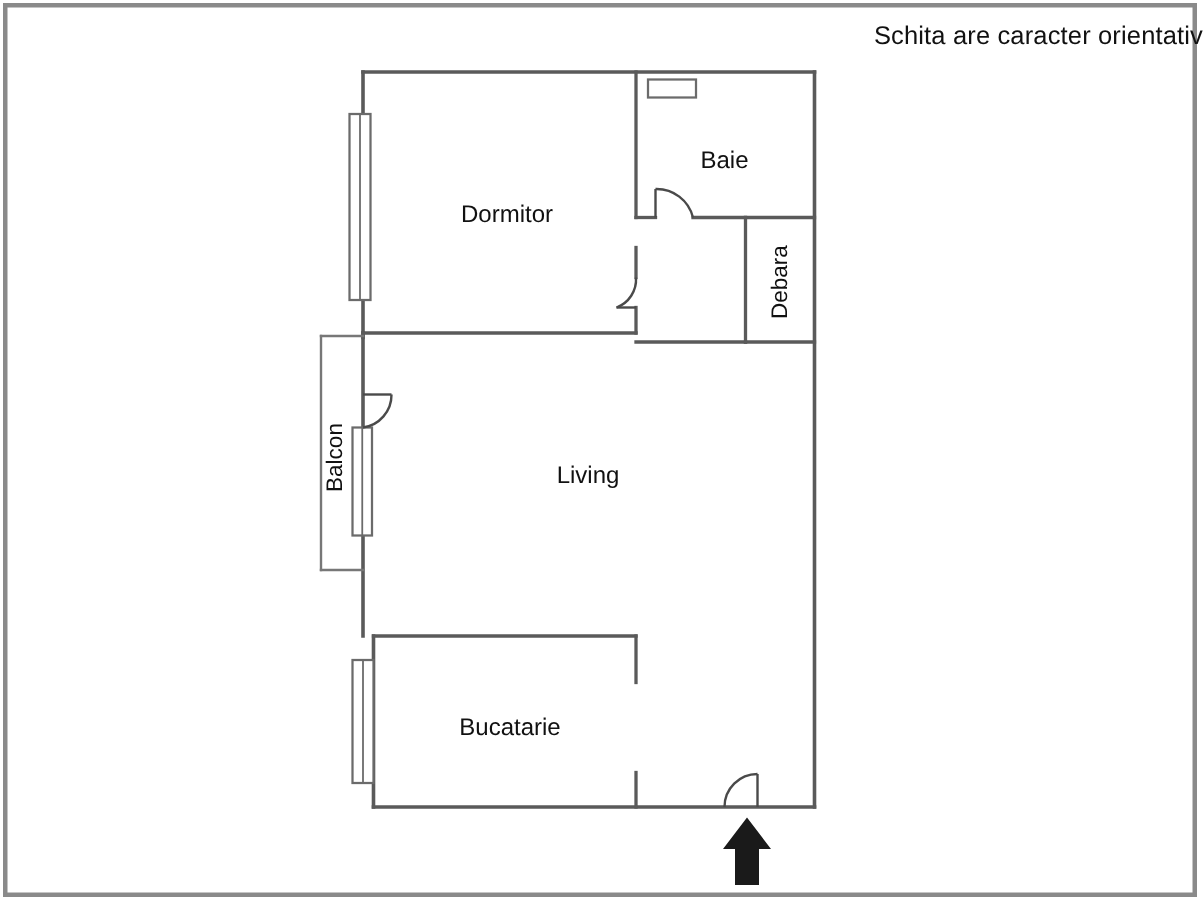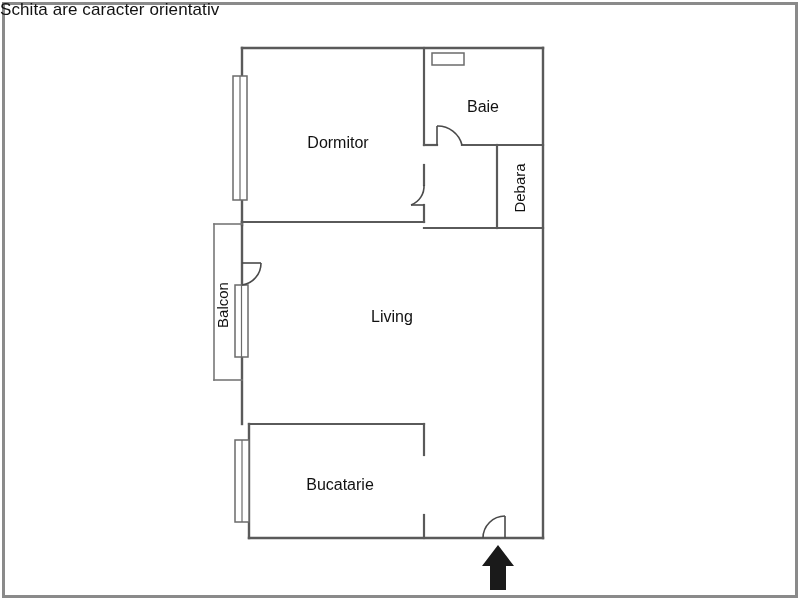--- a/index.html
+++ b/index.html
@@ -33,9 +33,9 @@
   #plan-title {
     position: absolute;
     left: 0;
-    top: 0;
+    top: 14px;
     width: 802px;
-    text-align: left;
+    text-align: right;
     font-size: 17px;
     color: #111111;
     letter-spacing: 0.1px;

